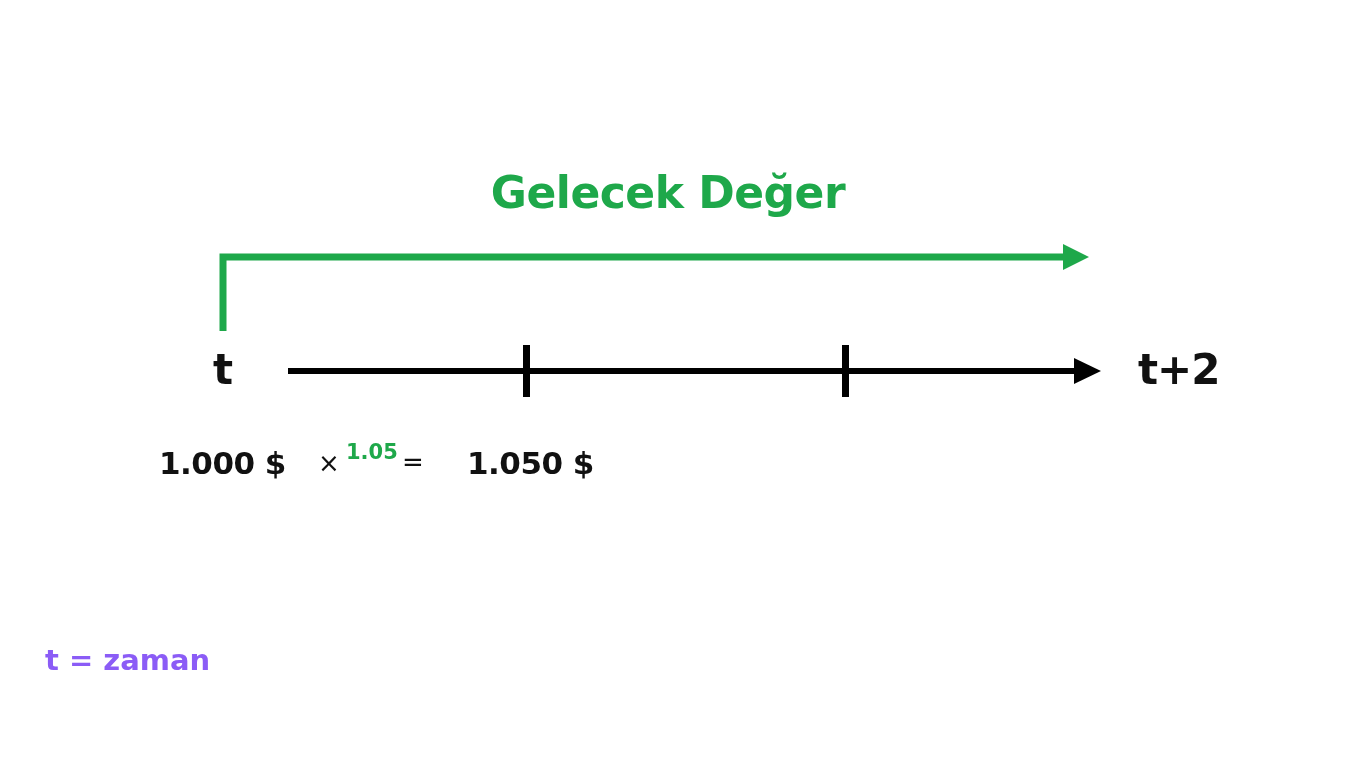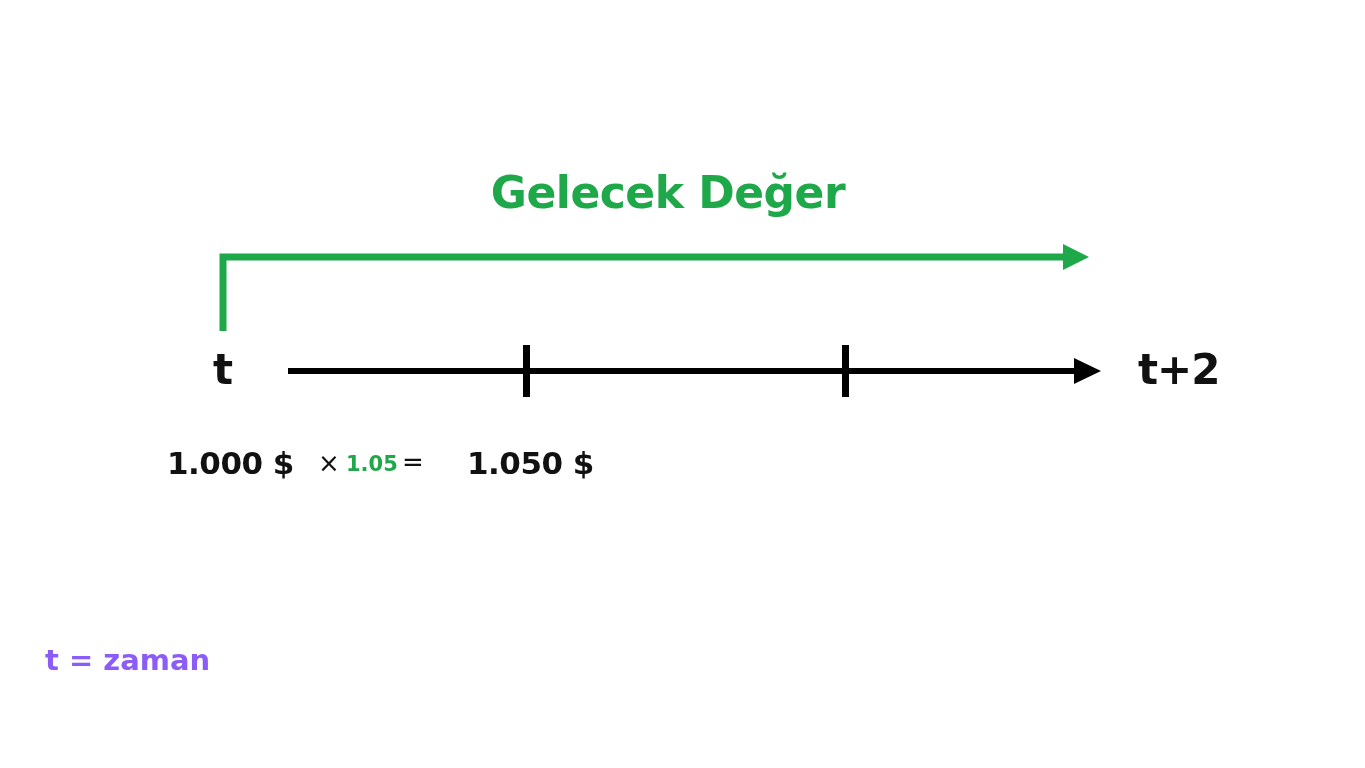--- a/index.html
+++ b/index.html
@@ -89,7 +89,7 @@
 <div class="abs label-big" style="left:213px; top:345px;">t</div>
 <div class="abs label-big" style="left:1138px; top:345px;">t+2</div>
 
-<div class="abs amount" style="left:167px; top:445px;">1.000 $</div>
+<div class="abs amount" style="left:159px; top:445px;">1.000 $</div>
 <div class="abs op" style="left:318px; top:448px;">×</div>
 <div class="abs rate" style="left:346px; top:452px;">1.05</div>
 <div class="abs op" style="left:402px; top:447px;">=</div>

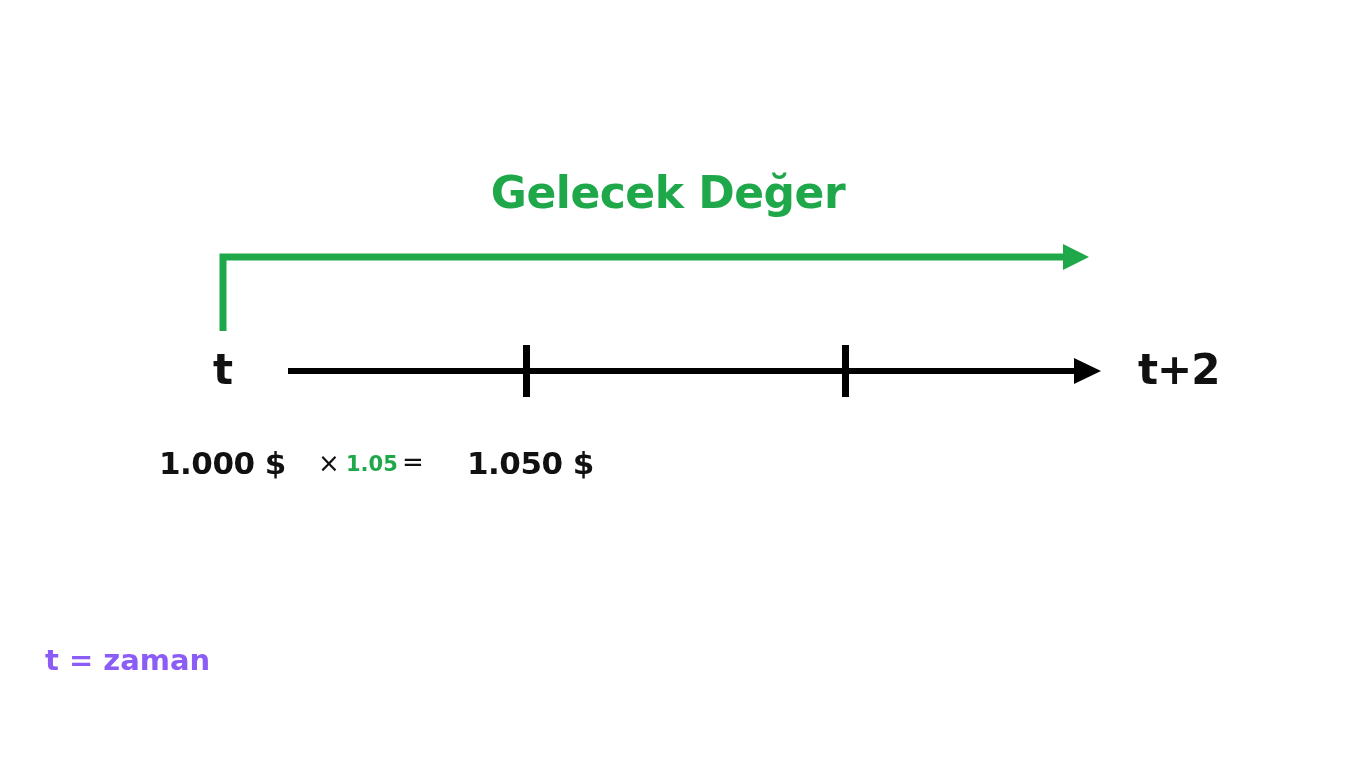--- a/index.html
+++ b/index.html
@@ -91,7 +91,7 @@
 
 <div class="abs amount" style="left:159px; top:445px;">1.000 $</div>
 <div class="abs op" style="left:318px; top:448px;">×</div>
-<div class="abs rate" style="left:346px; top:452px;">1.05</div>
+<div class="abs rate" style="left:346px; top:440px;">1.05</div>
 <div class="abs op" style="left:402px; top:447px;">=</div>
 <div class="abs amount" style="left:467px; top:445px;">1.050 $</div>
 

